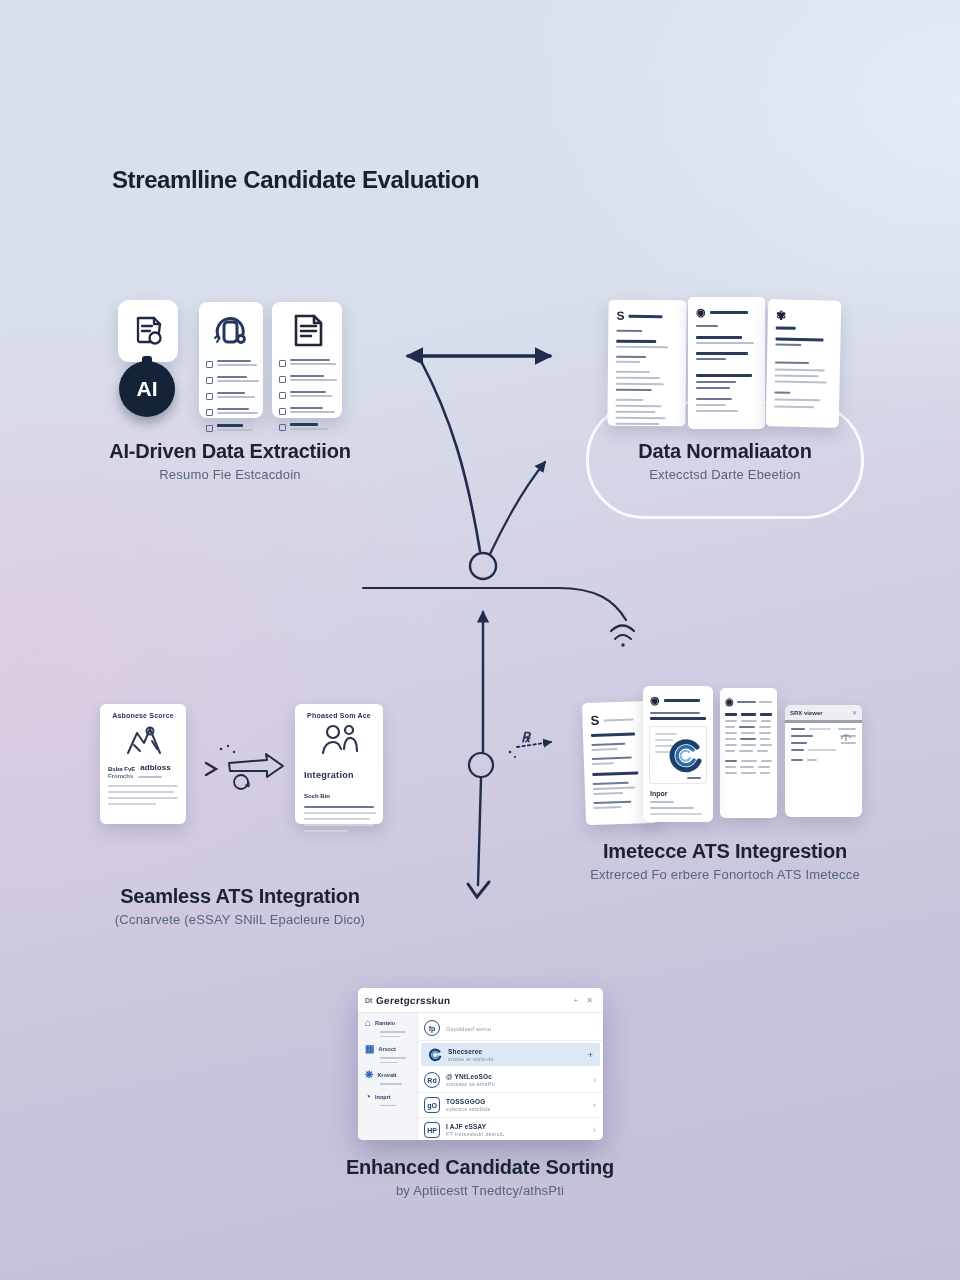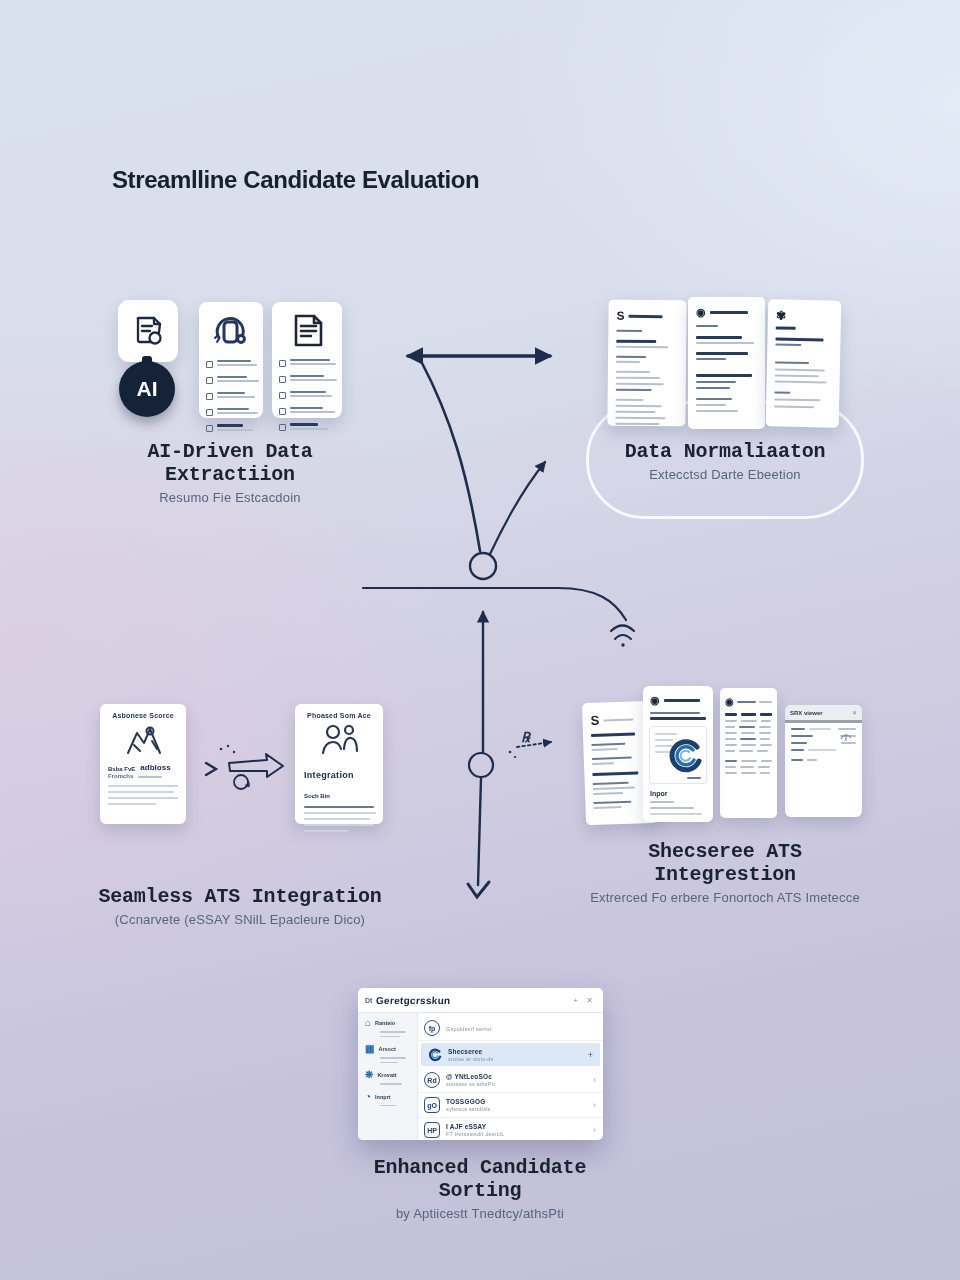--- a/index.html
+++ b/index.html
@@ -14,7 +14,7 @@
   .h1{font-size:43px;font-weight:800;color:#121c2b;letter-spacing:-1.2px;}
   .h2{font-size:24px;font-weight:800;color:#18202e;letter-spacing:-0.4px;}
   .grouplabel{text-align:center;}
-  .grouplabel .t{font-size:20px;font-weight:800;color:#1b2231;letter-spacing:-0.2px;font-family:Liberation Mono, monospace;}
+  .grouplabel .t{font-size:20px;font-weight:800;color:#1b2231;letter-spacing:-0.2px;}
   .grouplabel .s{font-size:13px;font-weight:500;color:#55657c;margin-top:4px;letter-spacing:.2px;}
   
   .card{position:absolute;background:#fff;border-radius:8px;

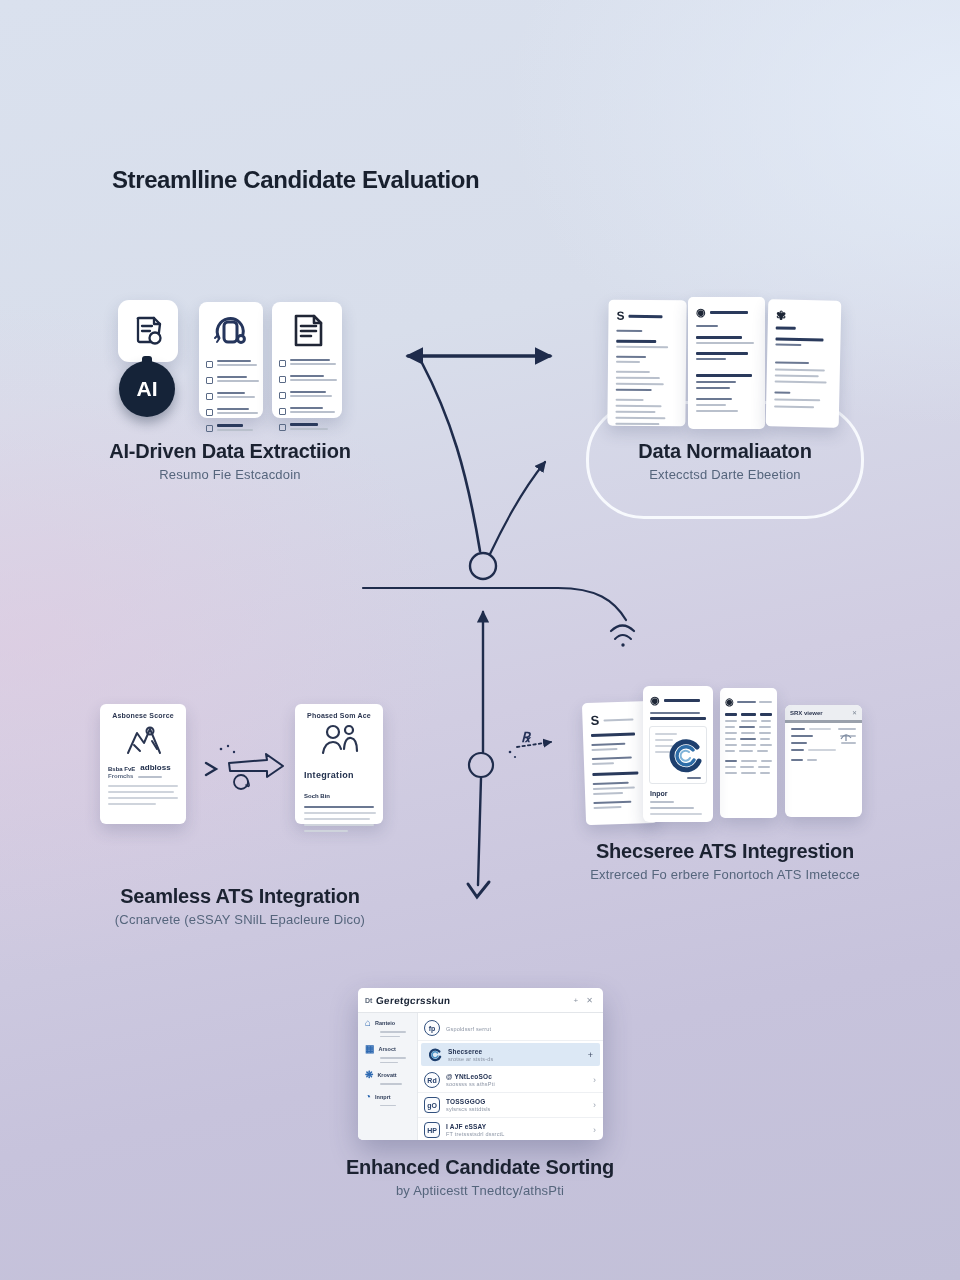--- a/index.html
+++ b/index.html
@@ -529,7 +529,7 @@
   </div>
 
   <div class="abs grouplabel" style="left:575px;top:840px;width:300px;">
-    <div class="t">Shecseree ATS Integrestion</div>
+    <div class="t">Imetecce ATS Integrestion</div>
     <div class="s">Extrerced Fo erbere Fonortoch ATS Imetecce</div>
   </div>
 

